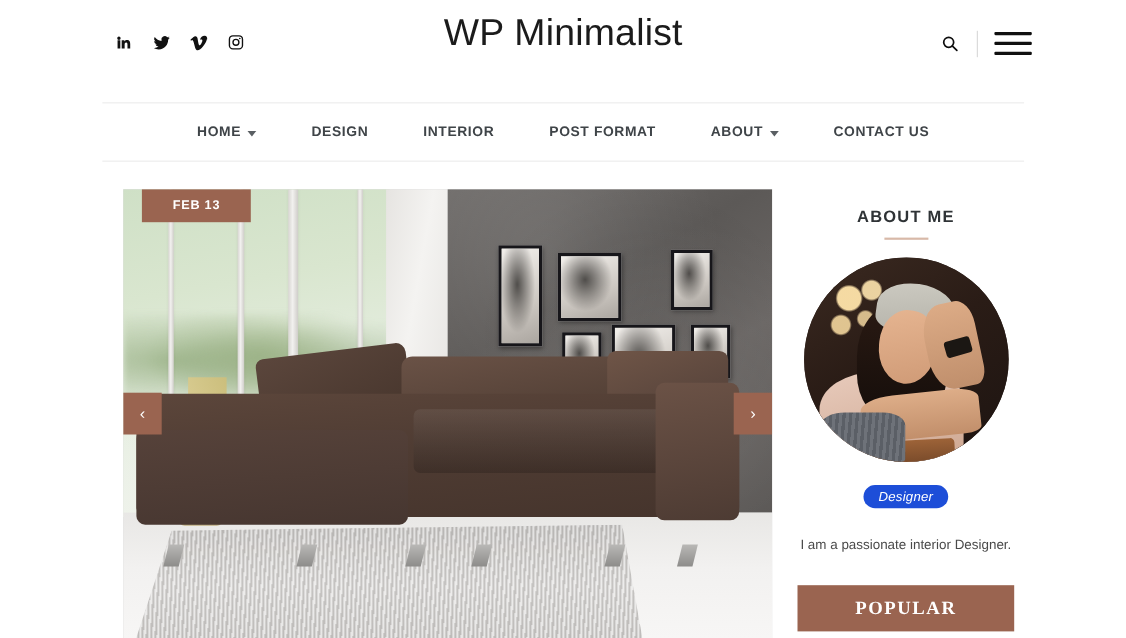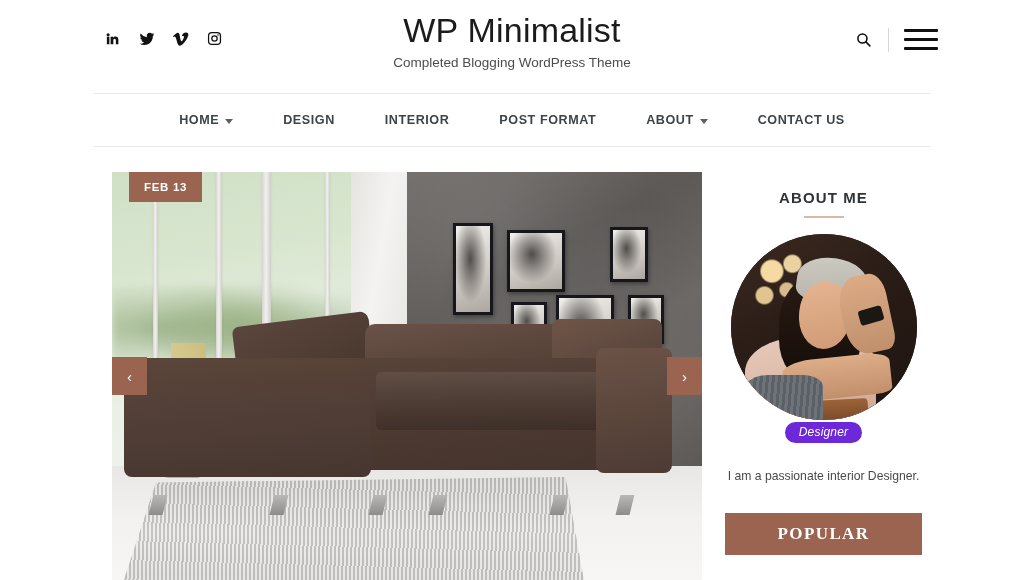--- a/index.html
+++ b/index.html
@@ -558,7 +558,6 @@
 
     <div class="brand">
       <div class="brand-title">WP Minimalist</div>
-      <div class="brand-tagline">Completed Blogging WordPress Theme</div>
     </div>
 
     <div class="header-actions">

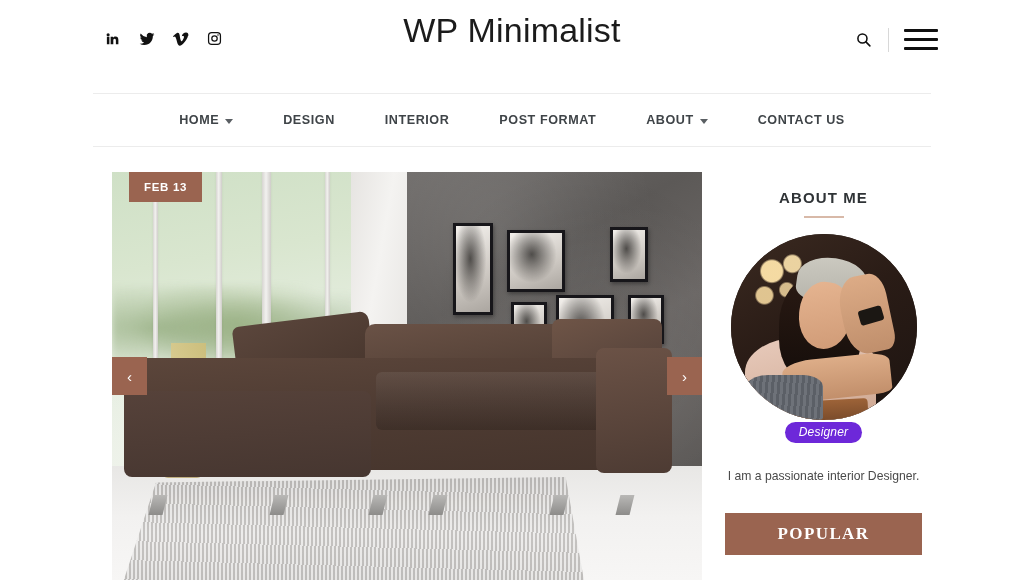--- a/index.html
+++ b/index.html
@@ -353,7 +353,7 @@
     font-size: 11.5px;
     font-weight: 700;
     letter-spacing: 0.7px;
-    padding: 9px 15px;
+    padding: 9px 28px;
     z-index: 5;
     cursor: pointer;
   }

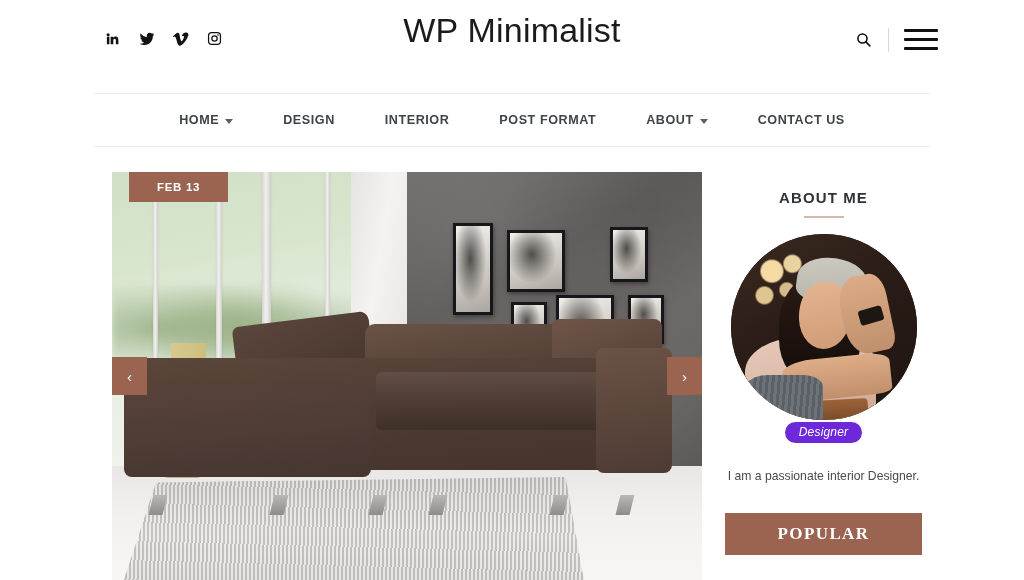--- a/index.html
+++ b/index.html
@@ -481,8 +481,8 @@
 
   .role-badge {
     display: inline-block;
-    margin-top: 2px;
-    background: #6d28d9;
+    margin-top: 21px;
+    background: #1d4ed8;
     color: #ffffff;
     font-size: 12px;
     font-style: italic;

